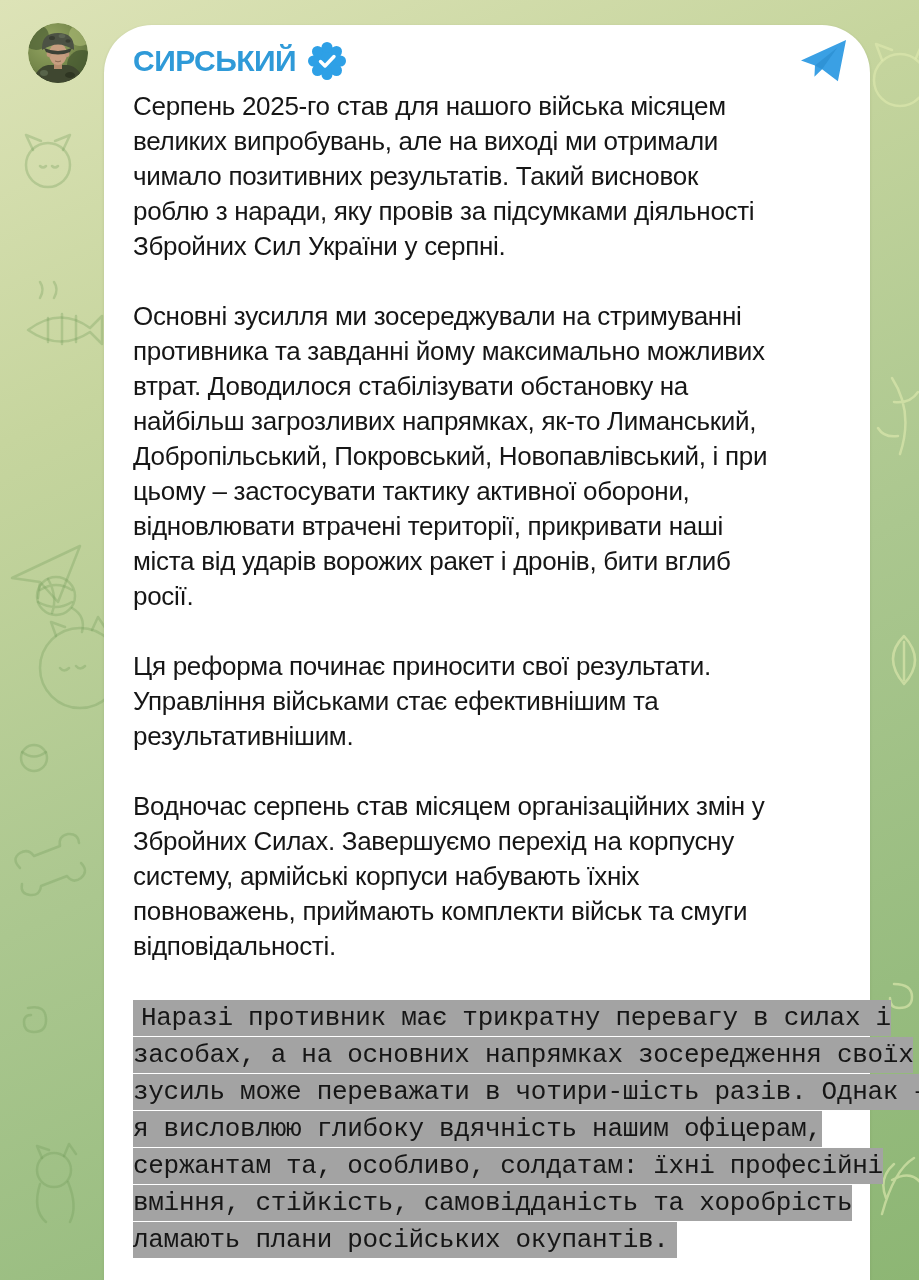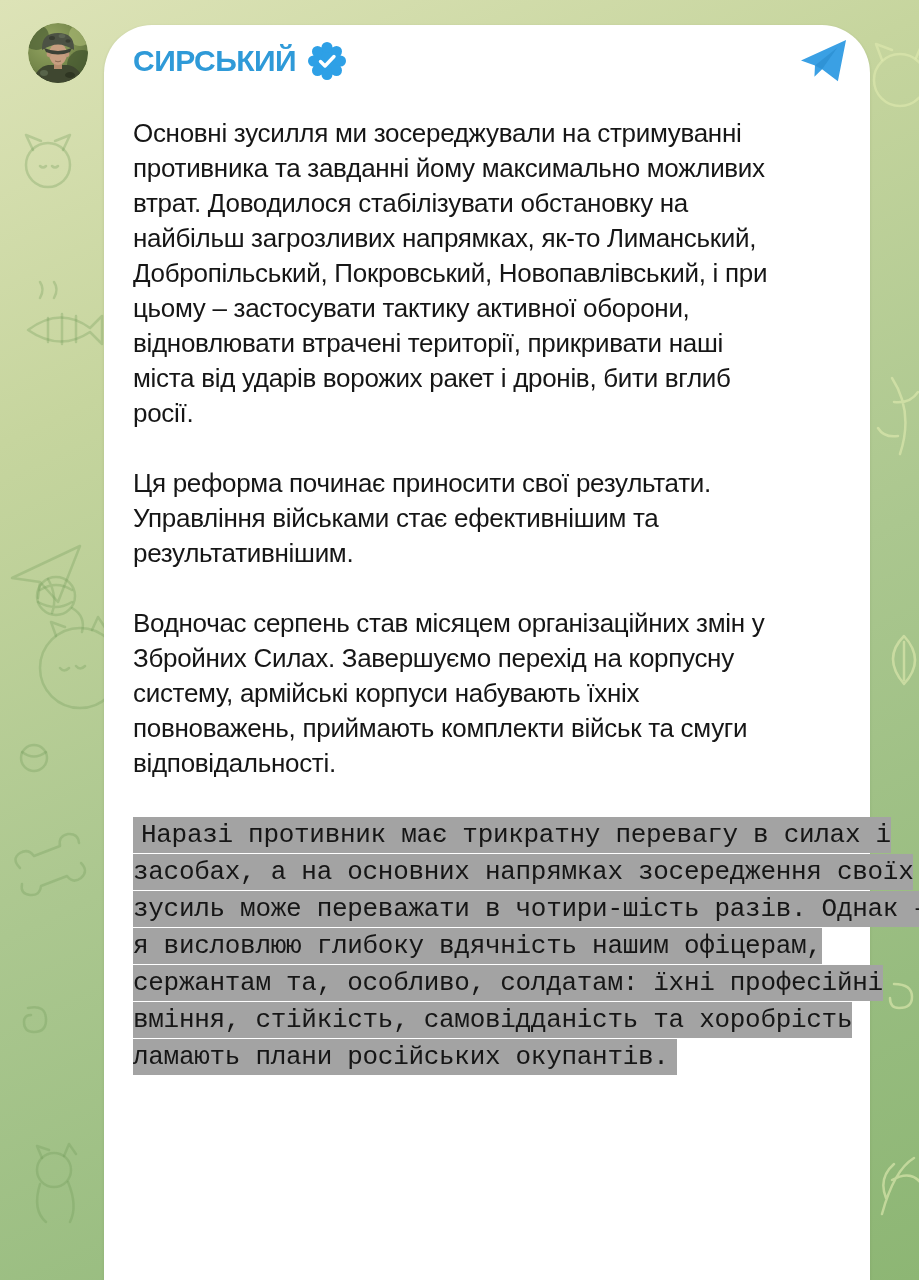--- a/index.html
+++ b/index.html
@@ -167,6 +167,11 @@
     </svg>
   </span>
 
+  <p class="para first">Серпень 2025-го став для нашого війська місяцем
+великих випробувань, але на виході ми отримали
+чимало позитивних результатів. Такий висновок
+роблю з наради, яку провів за підсумками діяльності
+Збройних Сил України у серпні.</p>
   <p class="para">Основні зусилля ми зосереджували на стримуванні
 противника та завданні йому максимально можливих
 втрат. Доводилося стабілізувати обстановку на

